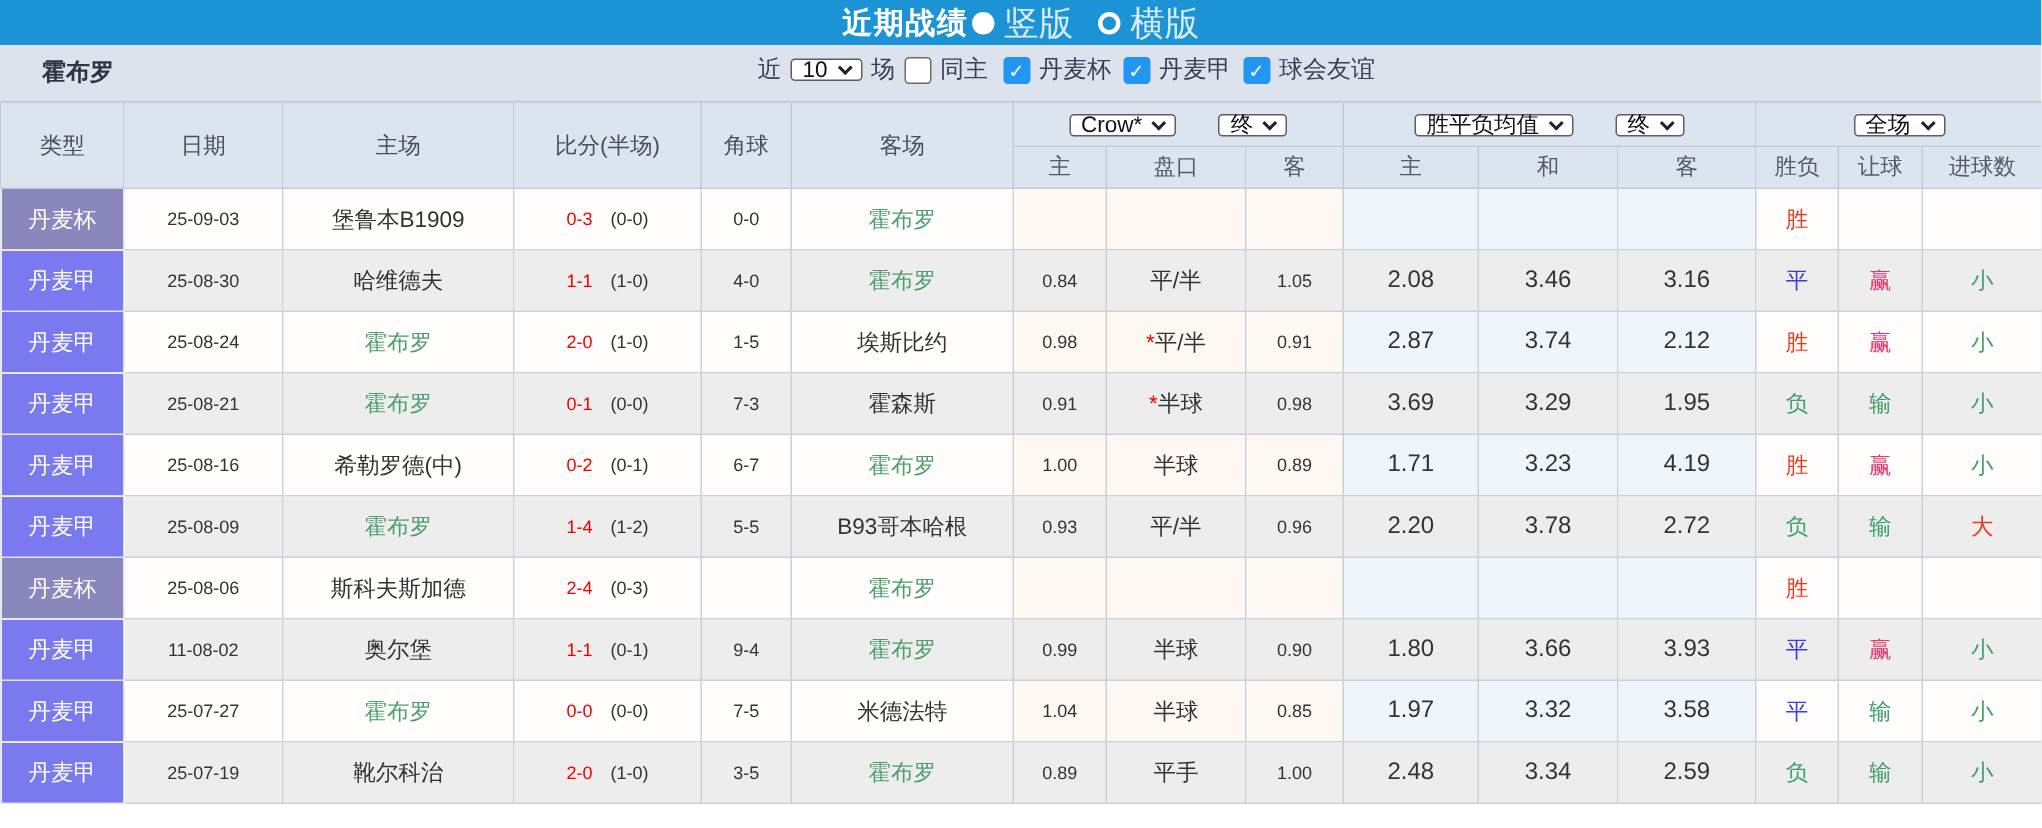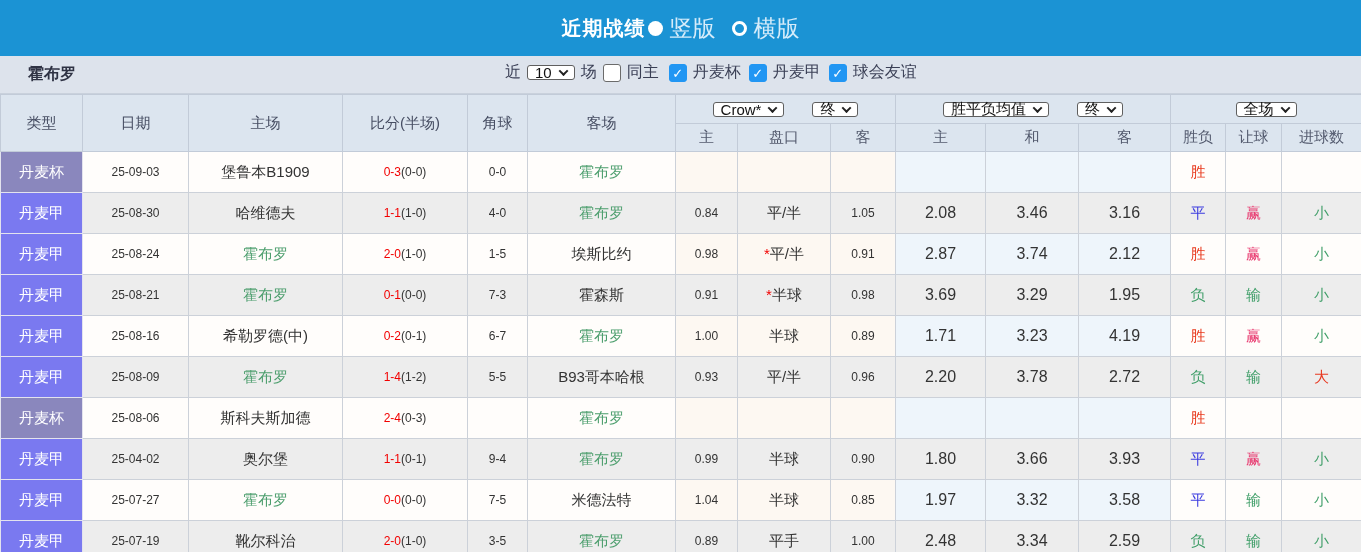--- a/index.html
+++ b/index.html
@@ -12,7 +12,7 @@
 
   
   .topbar {
-    height:56px; background:#1b93d4; display:flex; align-items:center; justify-content:center;
+    height:30px; background:#1b93d4; display:flex; align-items:center; justify-content:center;
   }
   .topbar .title { color:#ffffff; font-size:20px; font-weight:bold; letter-spacing:1px; }
   .radio { display:inline-block; border-radius:50%; vertical-align:middle; }

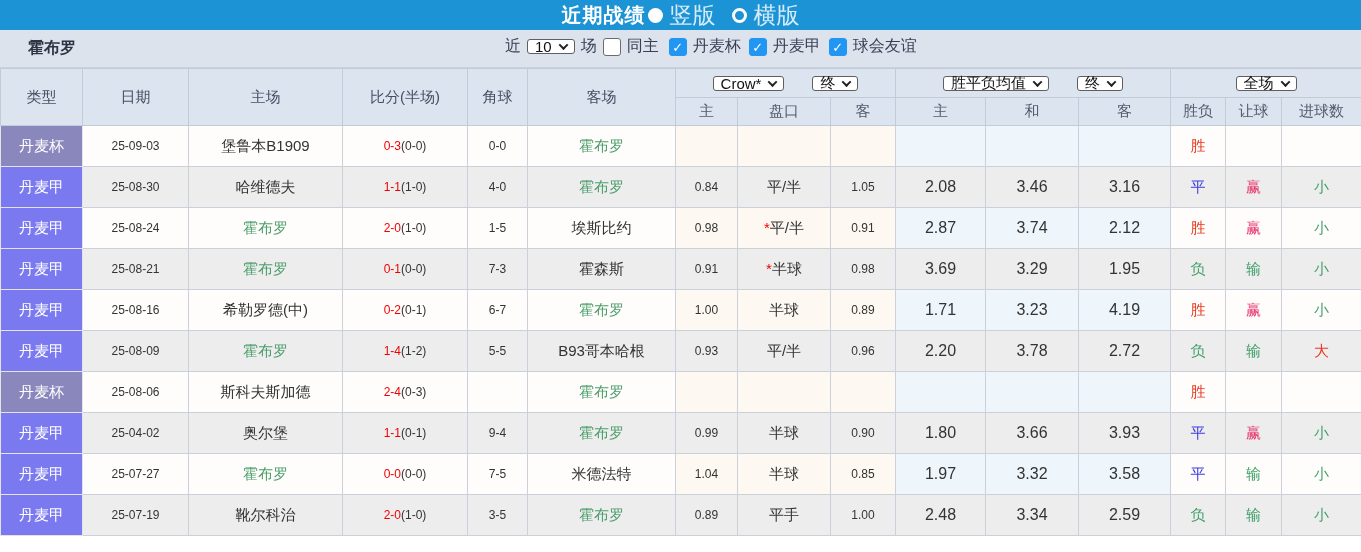--- a/index.html
+++ b/index.html
@@ -68,7 +68,7 @@
 
   .self-team { color:#4c9e6d; }
   .score-main { color:#f20000; }
-  .score-half { color:#333; }
+  .score-half { color:#333;padding-left:12px; }
   .star { color:#f20000; }
 
   .c-win   { color:#e8391d; }

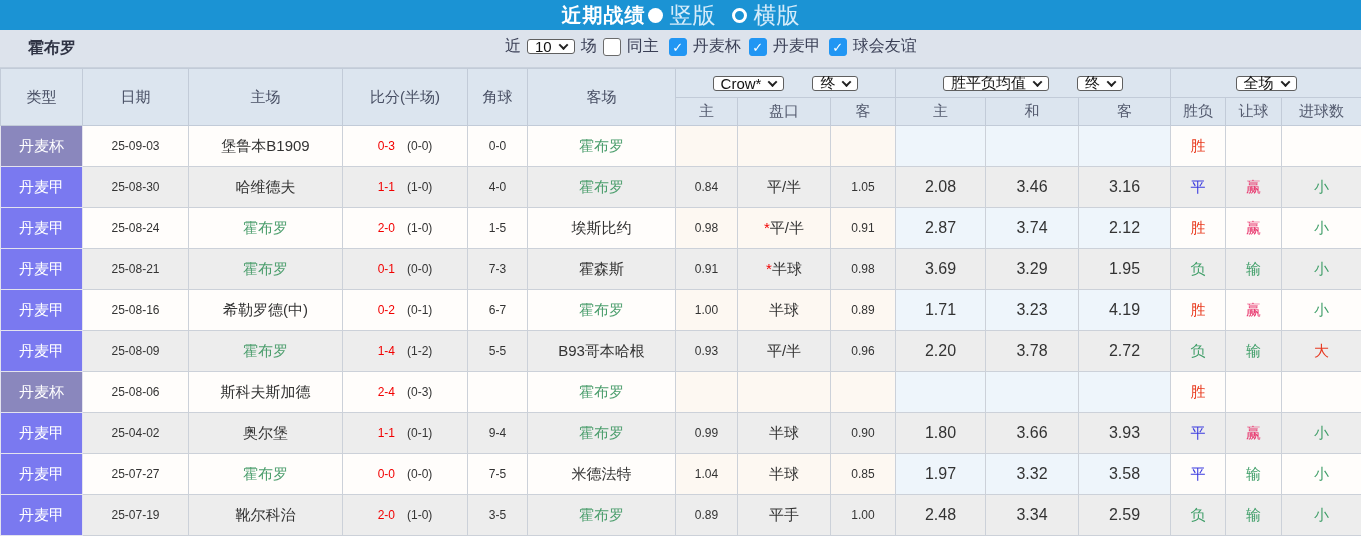--- a/index.html
+++ b/index.html
@@ -318,7 +318,7 @@
   </tr>
         <tr>
     <td class="type-cell league">丹麦甲</td>
-    <td class="num">25-04-02</td>
+    <td class="num">11-08-02</td>
     <td>奥尔堡</td>
     <td class="num">
       <span class="score-main">1-1</span><span class="score-half">(0-1)</span>

